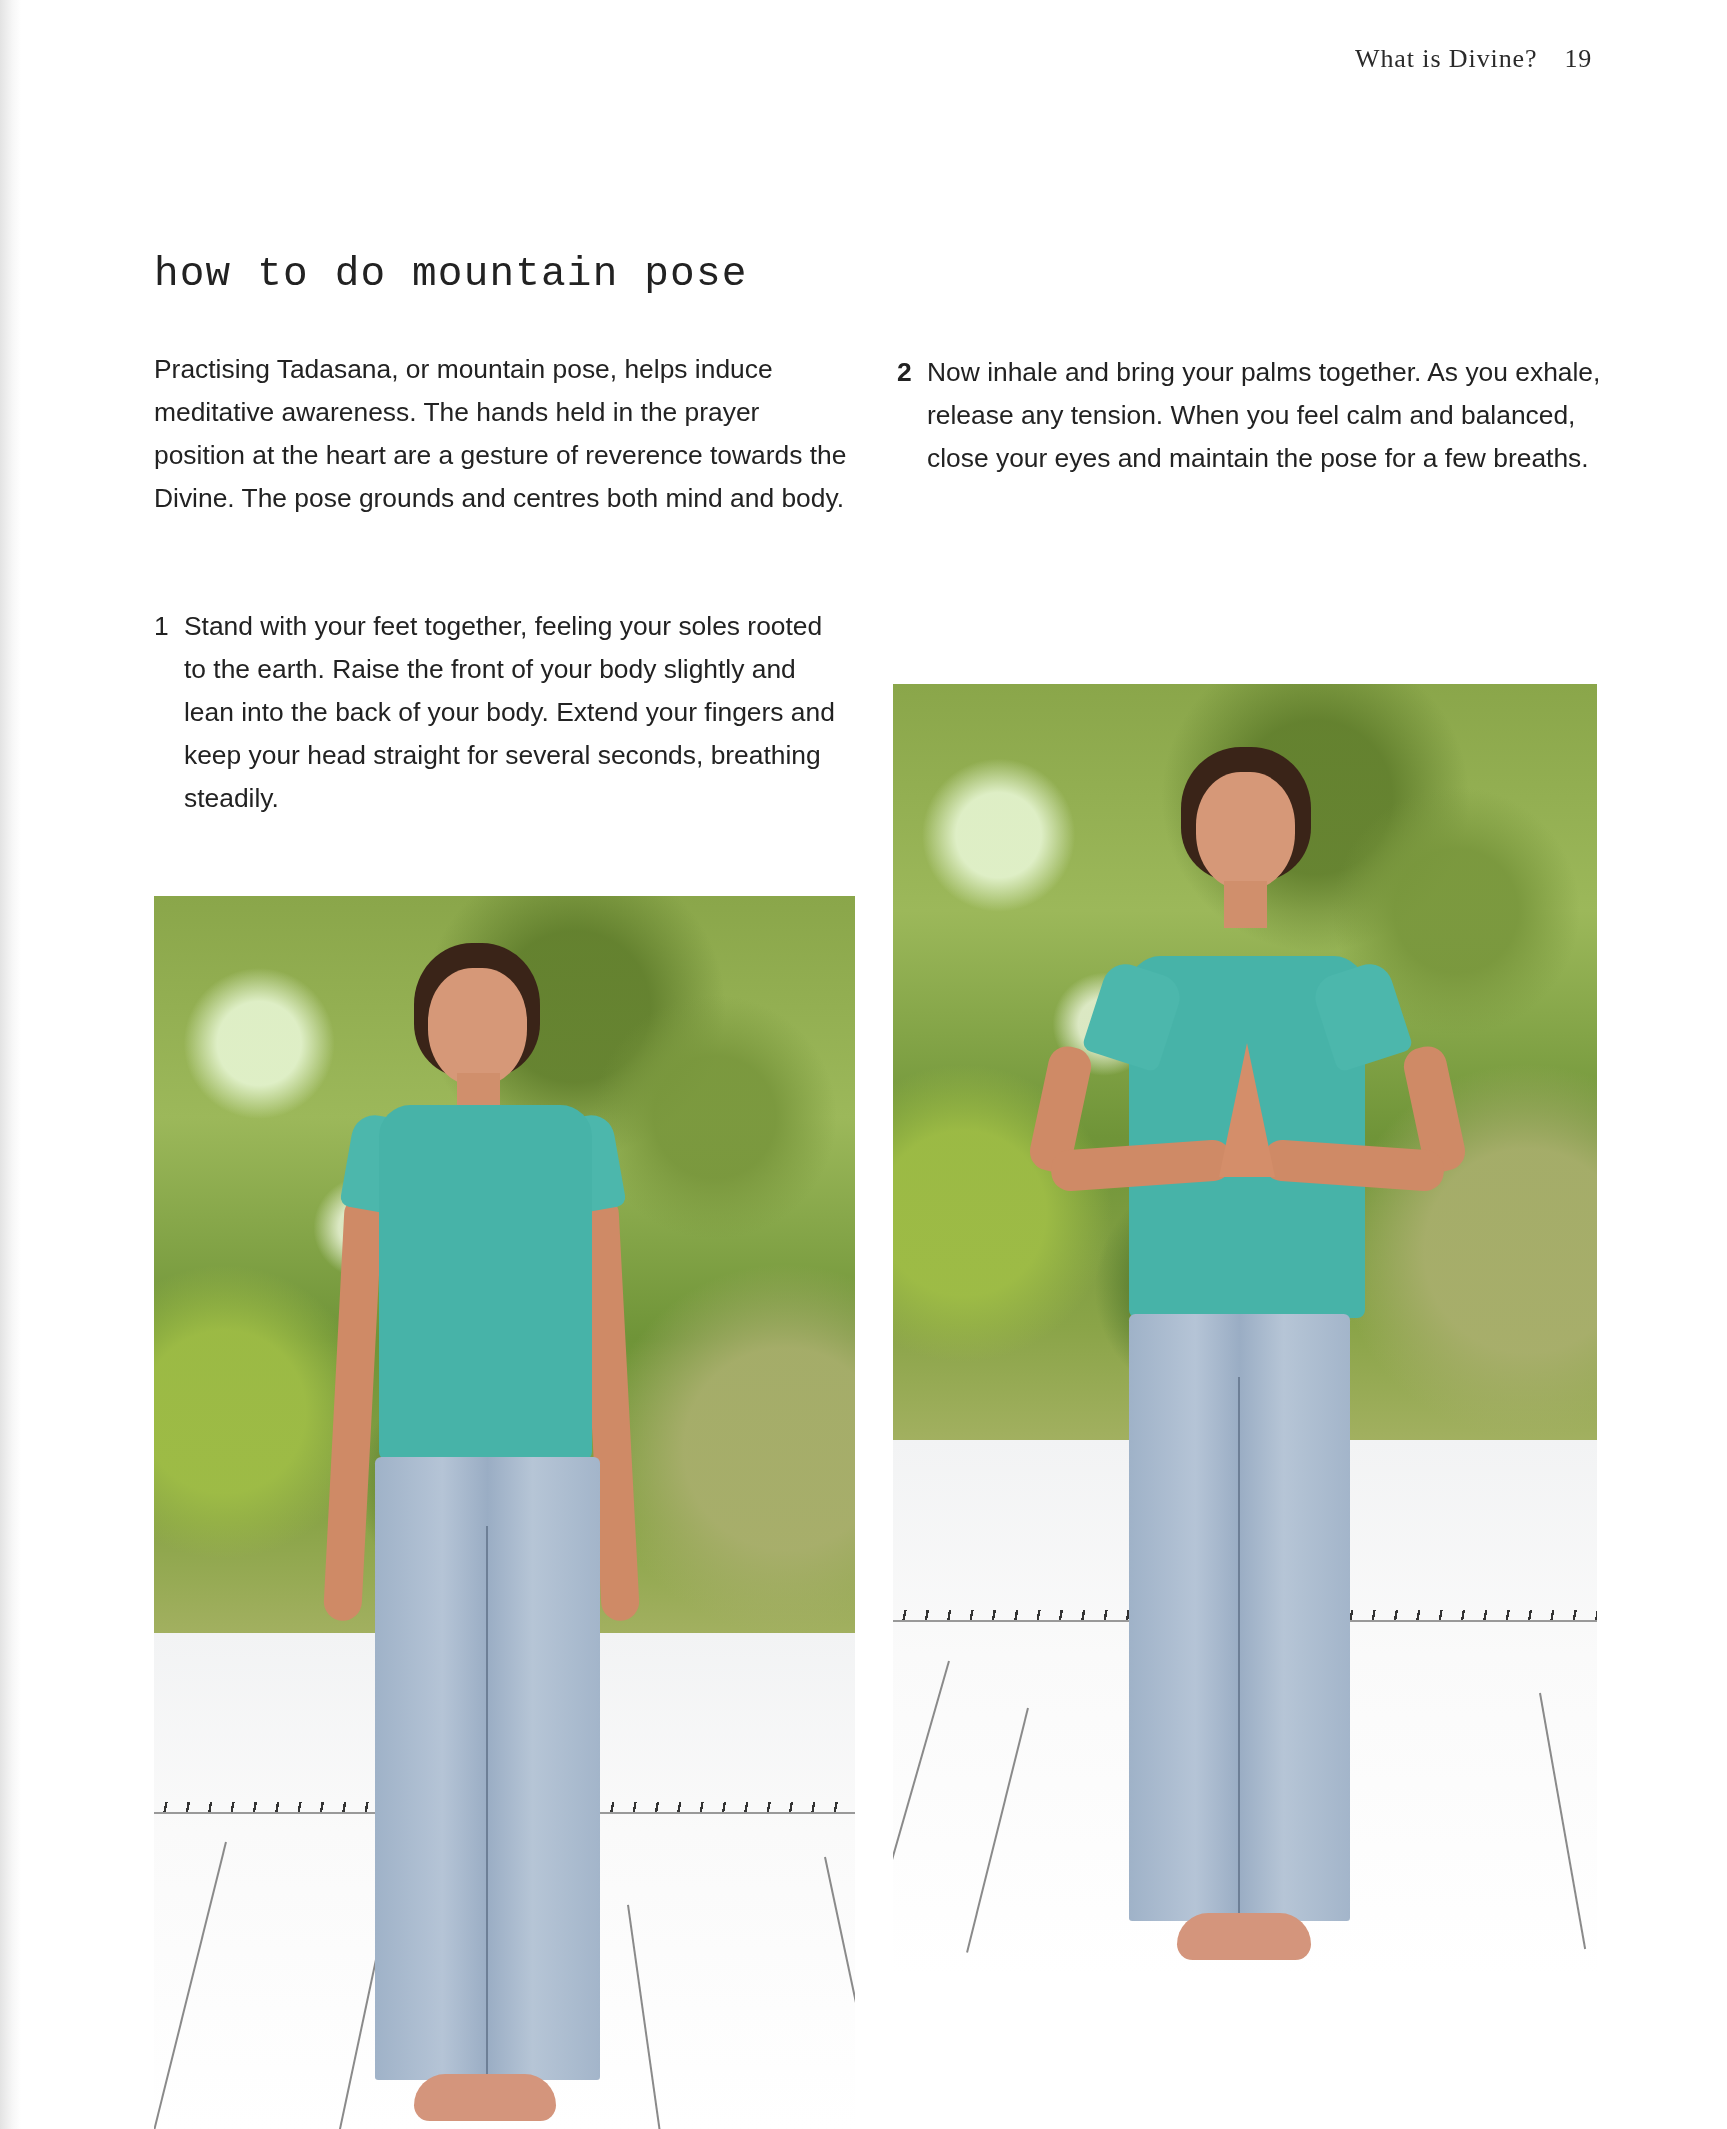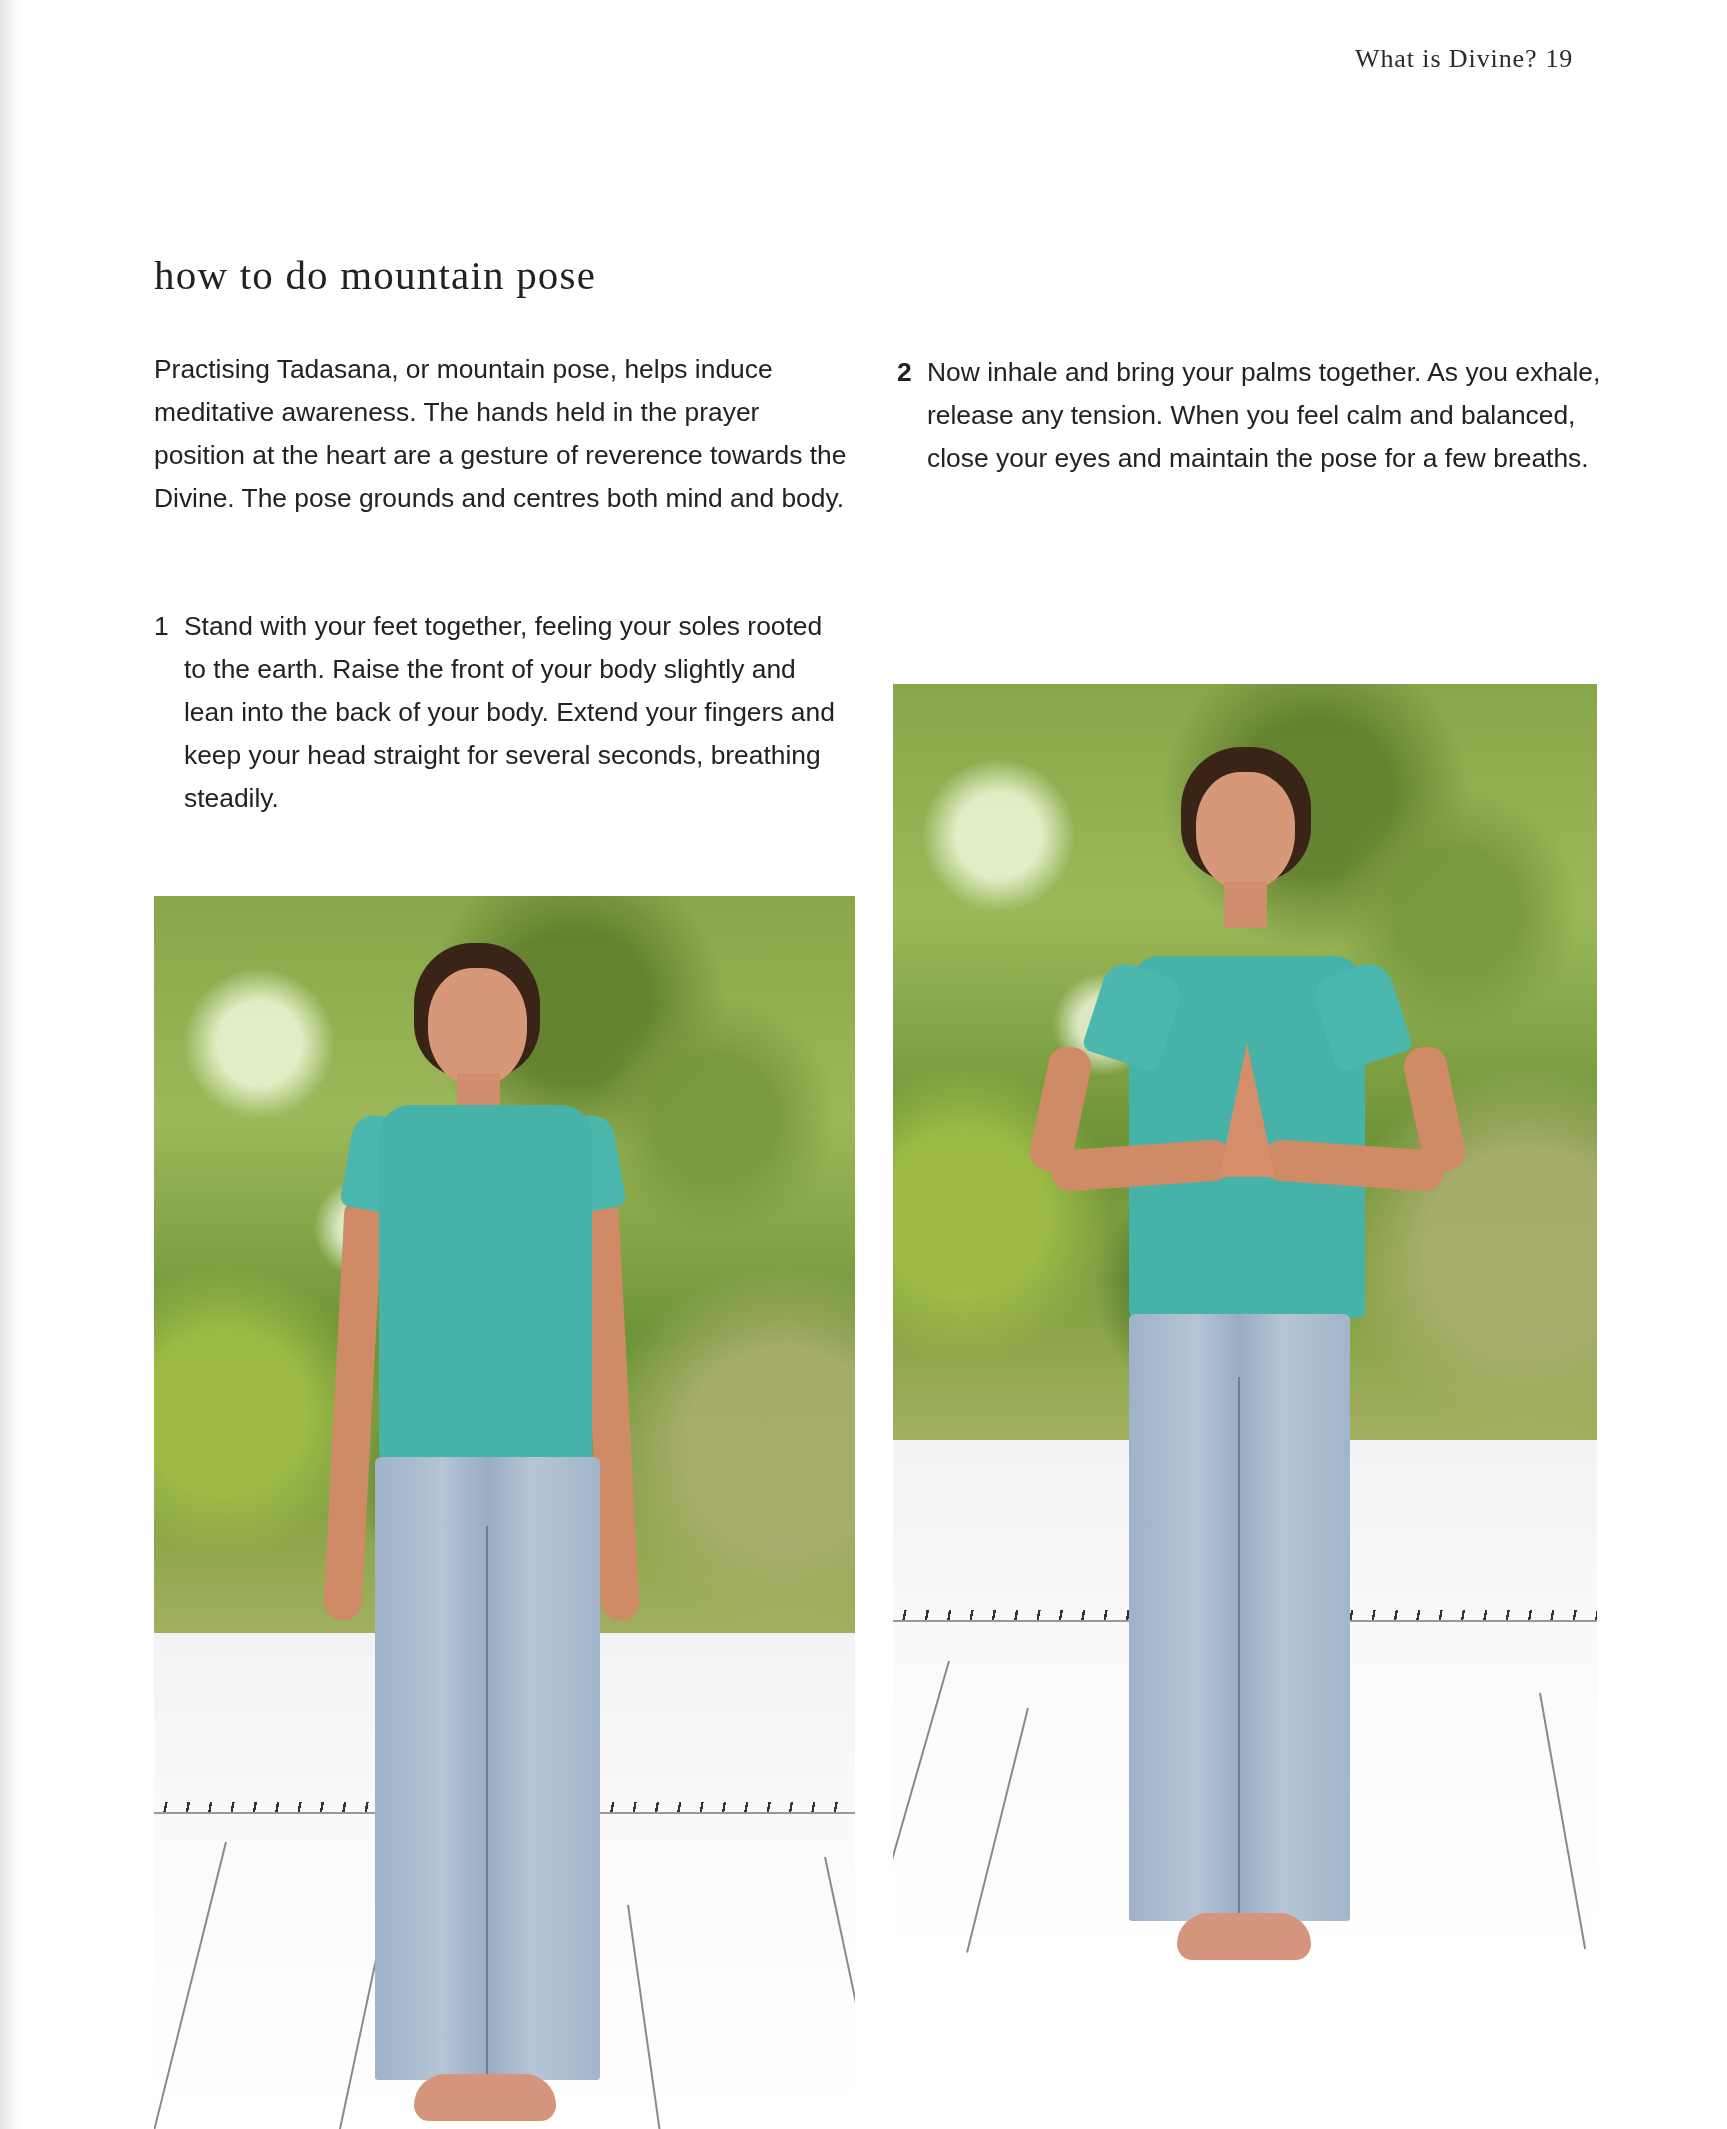--- a/index.html
+++ b/index.html
@@ -31,7 +31,7 @@
     letter-spacing: 0.9px;
     white-space: nowrap;
   }
-  .running-head .page-num { margin-left: 8px; }
+  .running-head .page-num { margin-left: 27px; }
   .section-title {
     position: absolute;
     left: 154px;

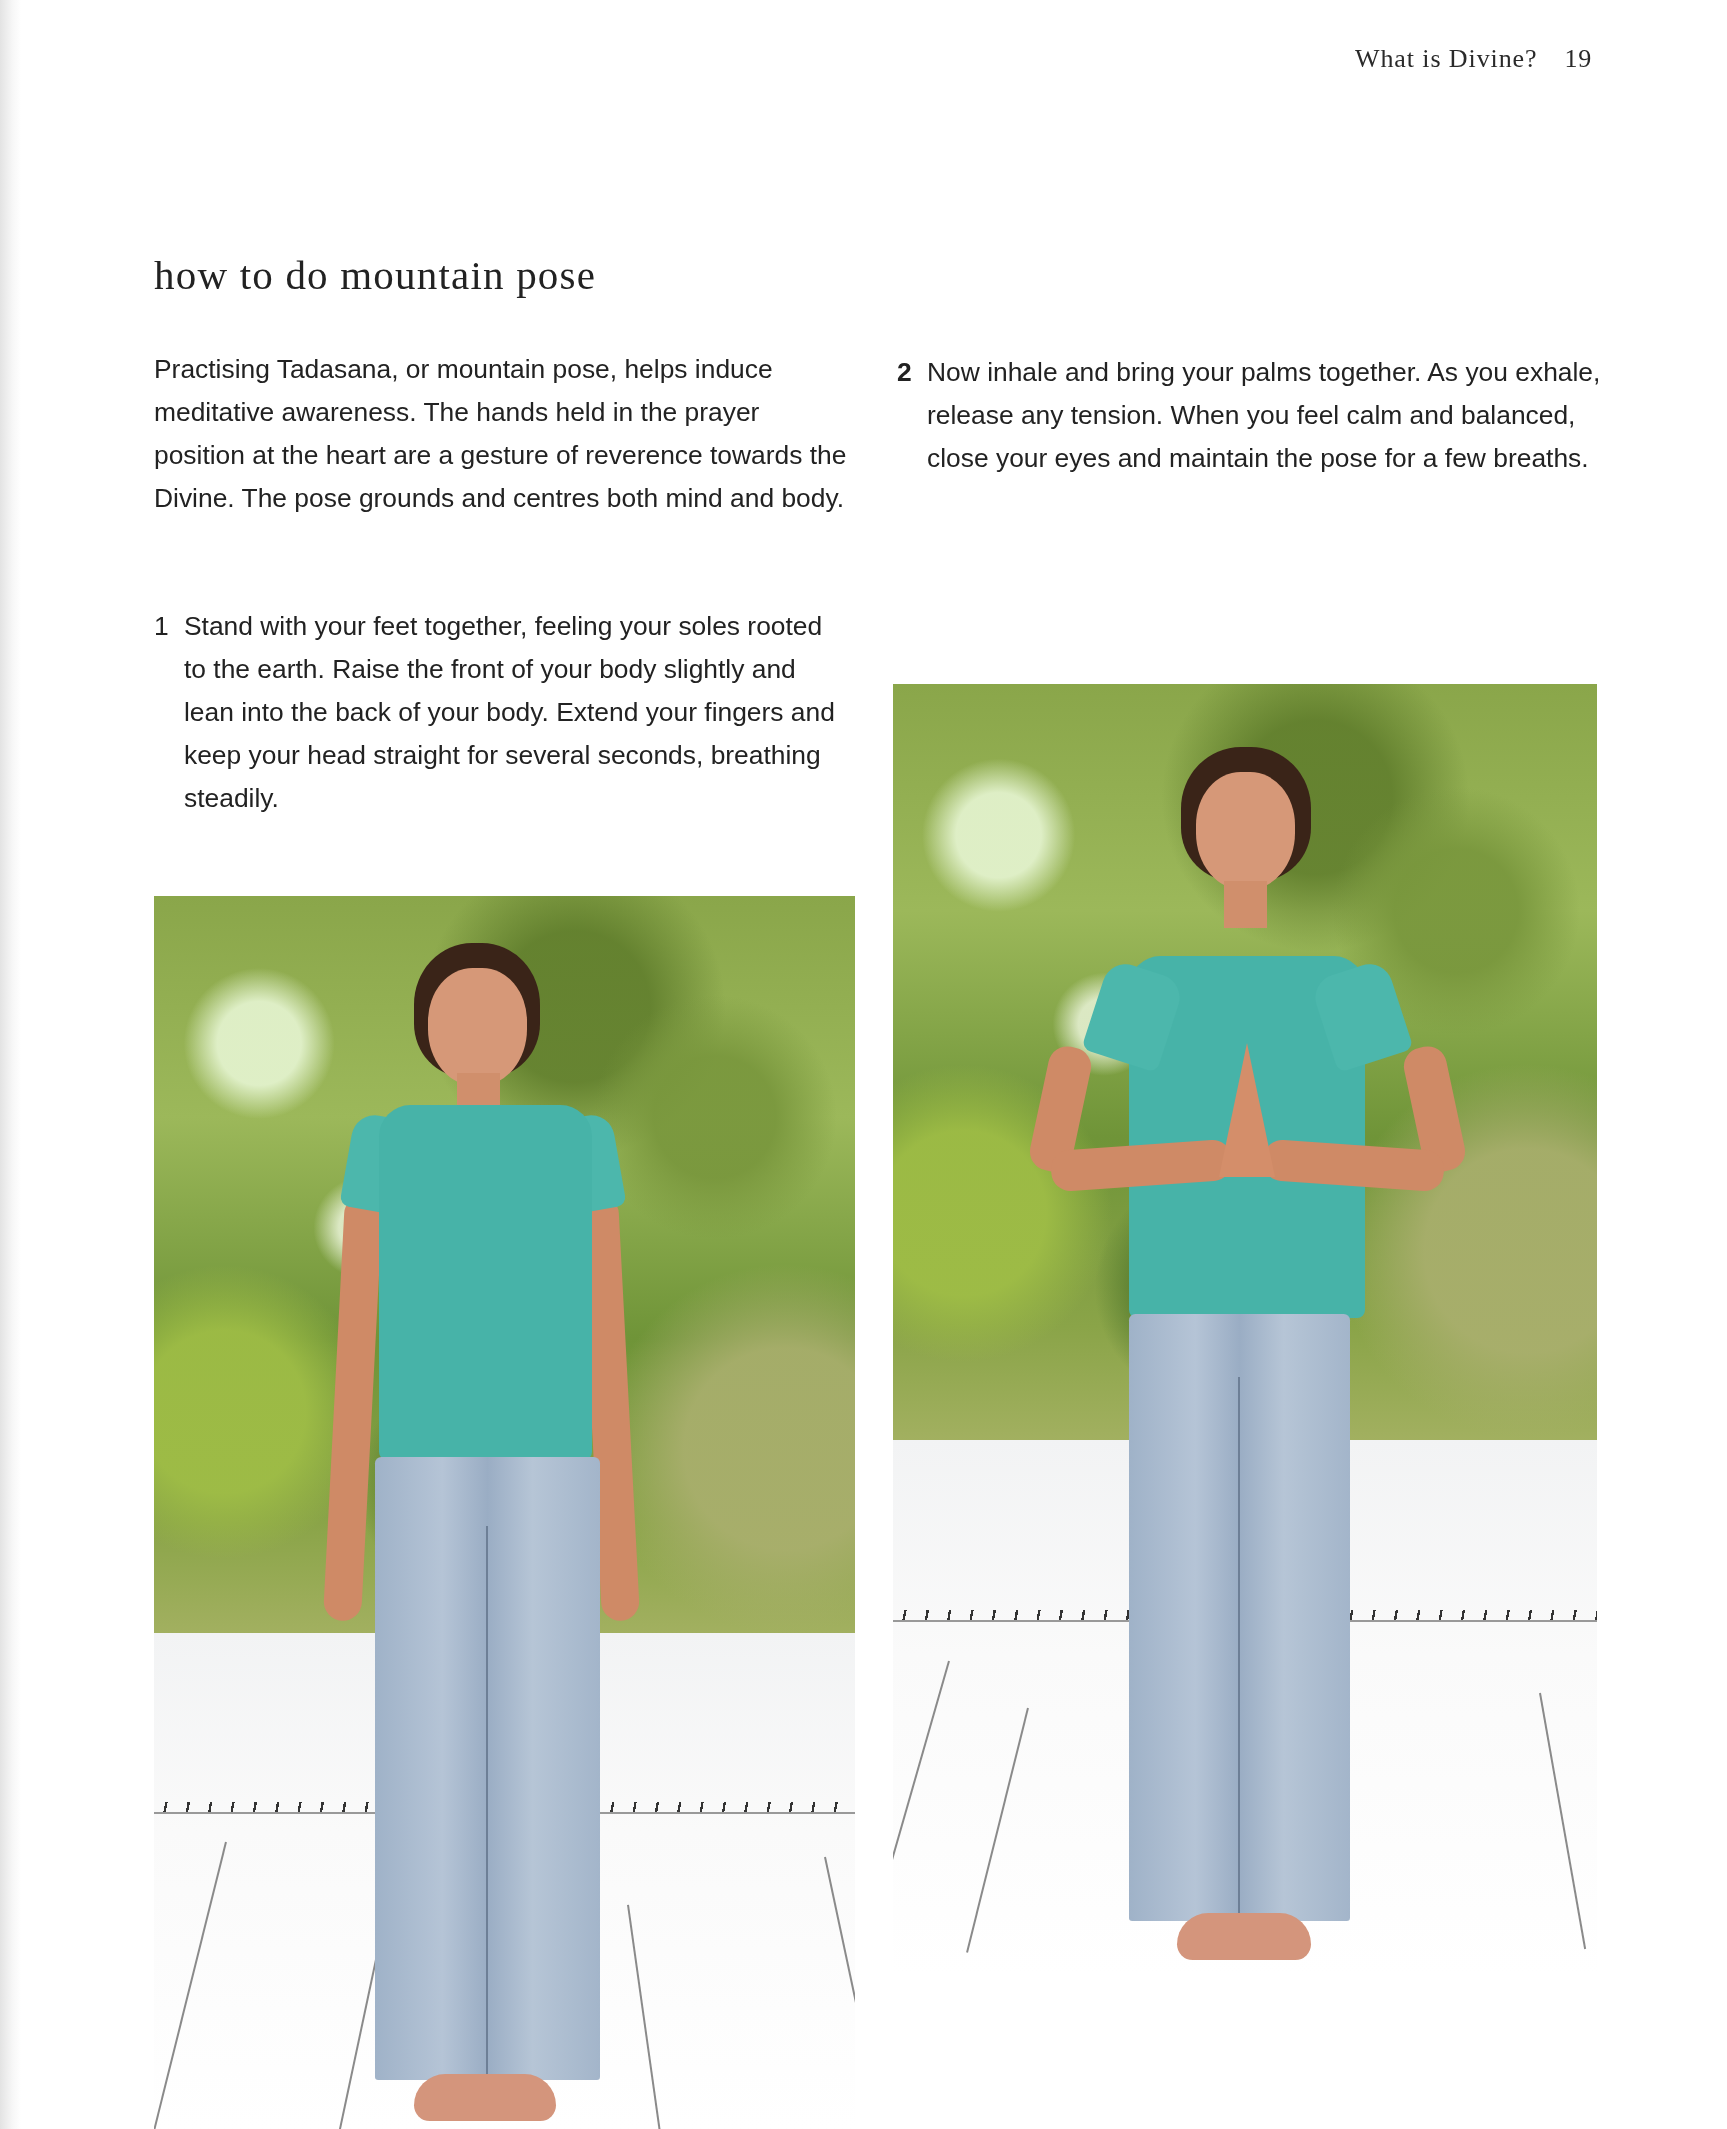--- a/index.html
+++ b/index.html
@@ -36,7 +36,7 @@
     position: absolute;
     left: 154px;
     top: 251px;
-    font-family: Liberation Serif, serif;
+    font-family: Liberation Mono, monospace;
     font-size: 41px;
     letter-spacing: 1.2px;
     color: #222;

